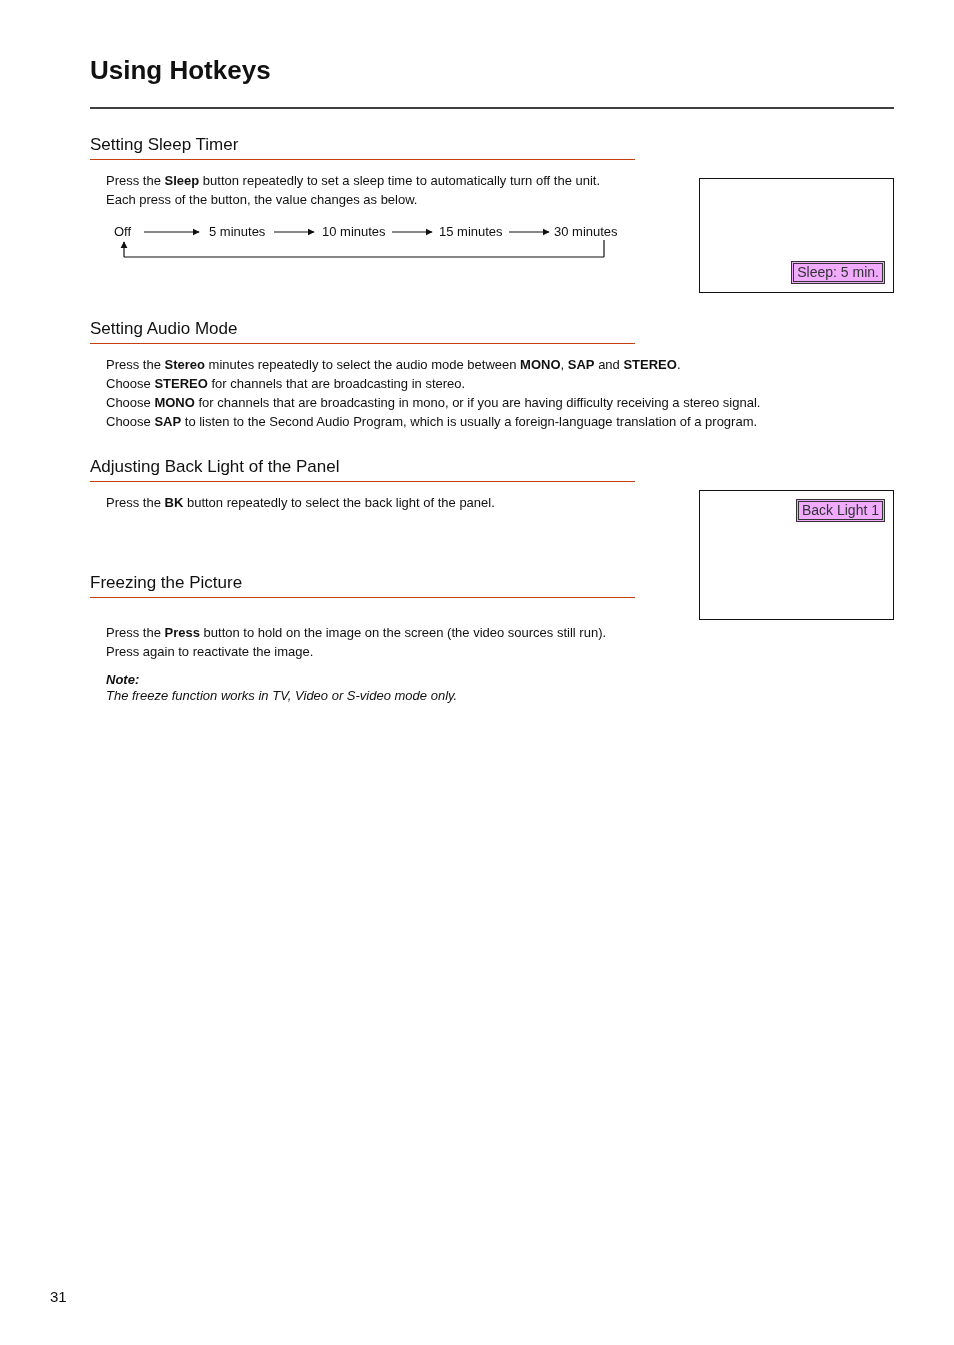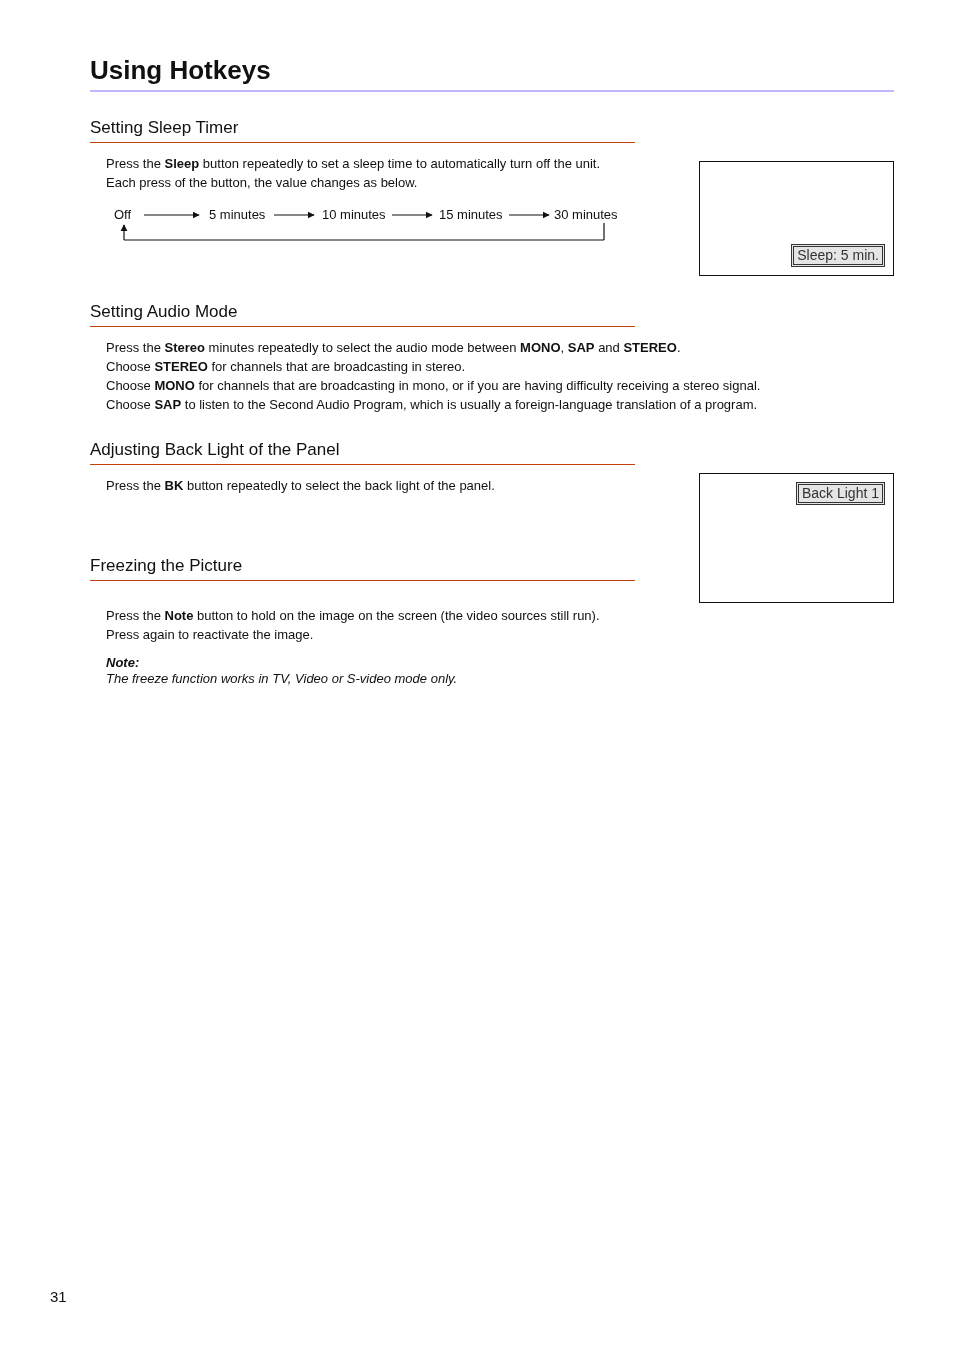--- a/index.html
+++ b/index.html
@@ -20,8 +20,8 @@
   .title {
     font-size: 26px;
     font-weight: 700;
-    border-bottom: 2px solid #c4b5fd;
-    padding-bottom: 4px;
+    border-bottom: 2px solid #404040;
+    padding-bottom: 21px;
     margin-bottom: 18px;
   }
   .section-heading {

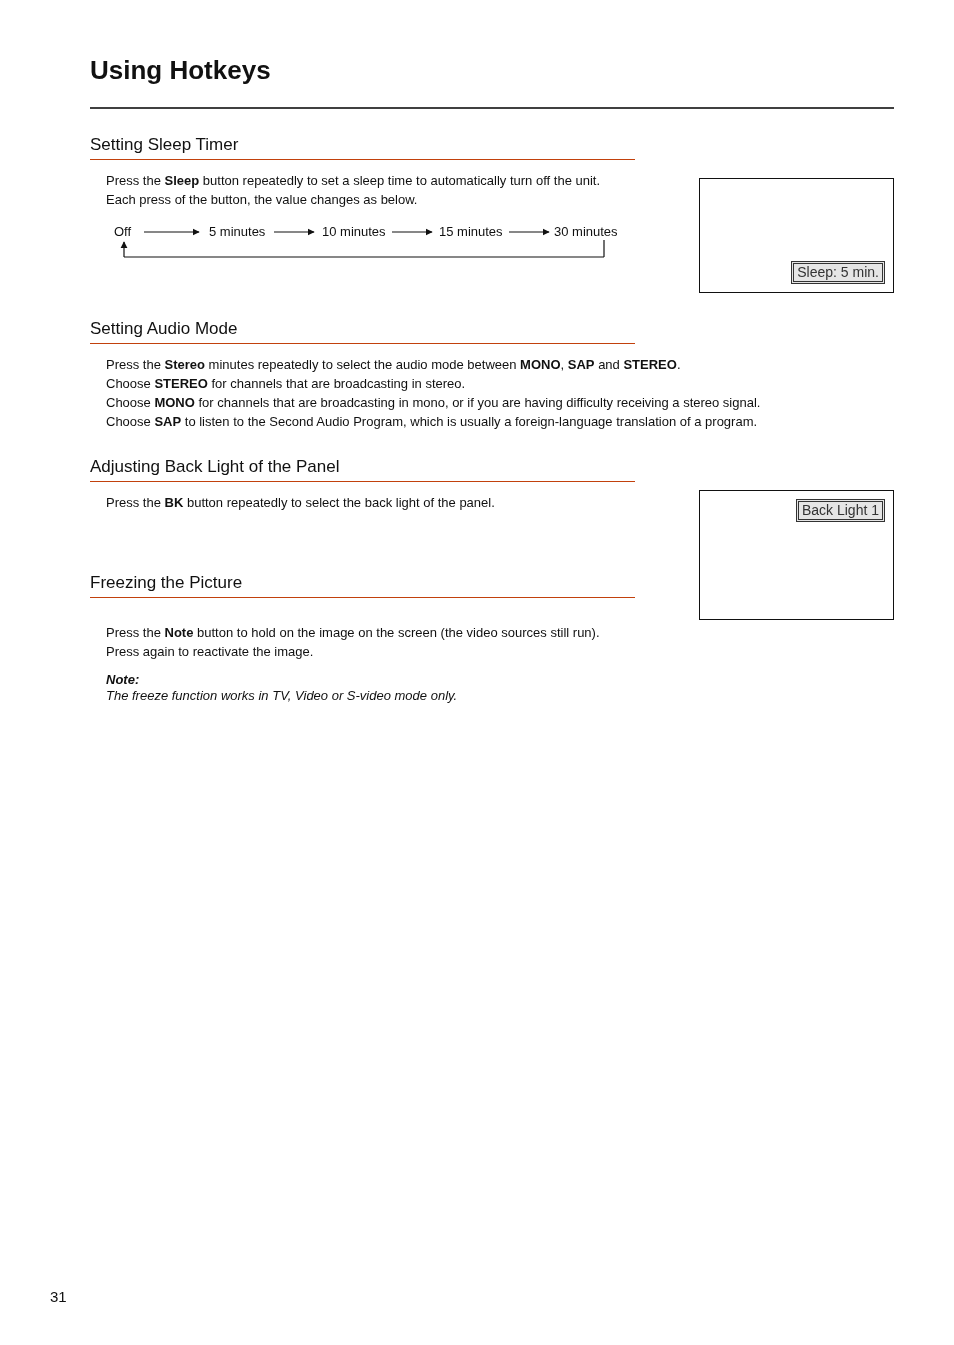--- a/index.html
+++ b/index.html
@@ -63,7 +63,7 @@
     font-family: Arial, sans-serif;
     font-size: 14px;
     color: #333;
-    background: #e5e5e5;
+    background: #f0abfc;
     padding: 0 3px;
     line-height: 1.2;
     white-space: nowrap;

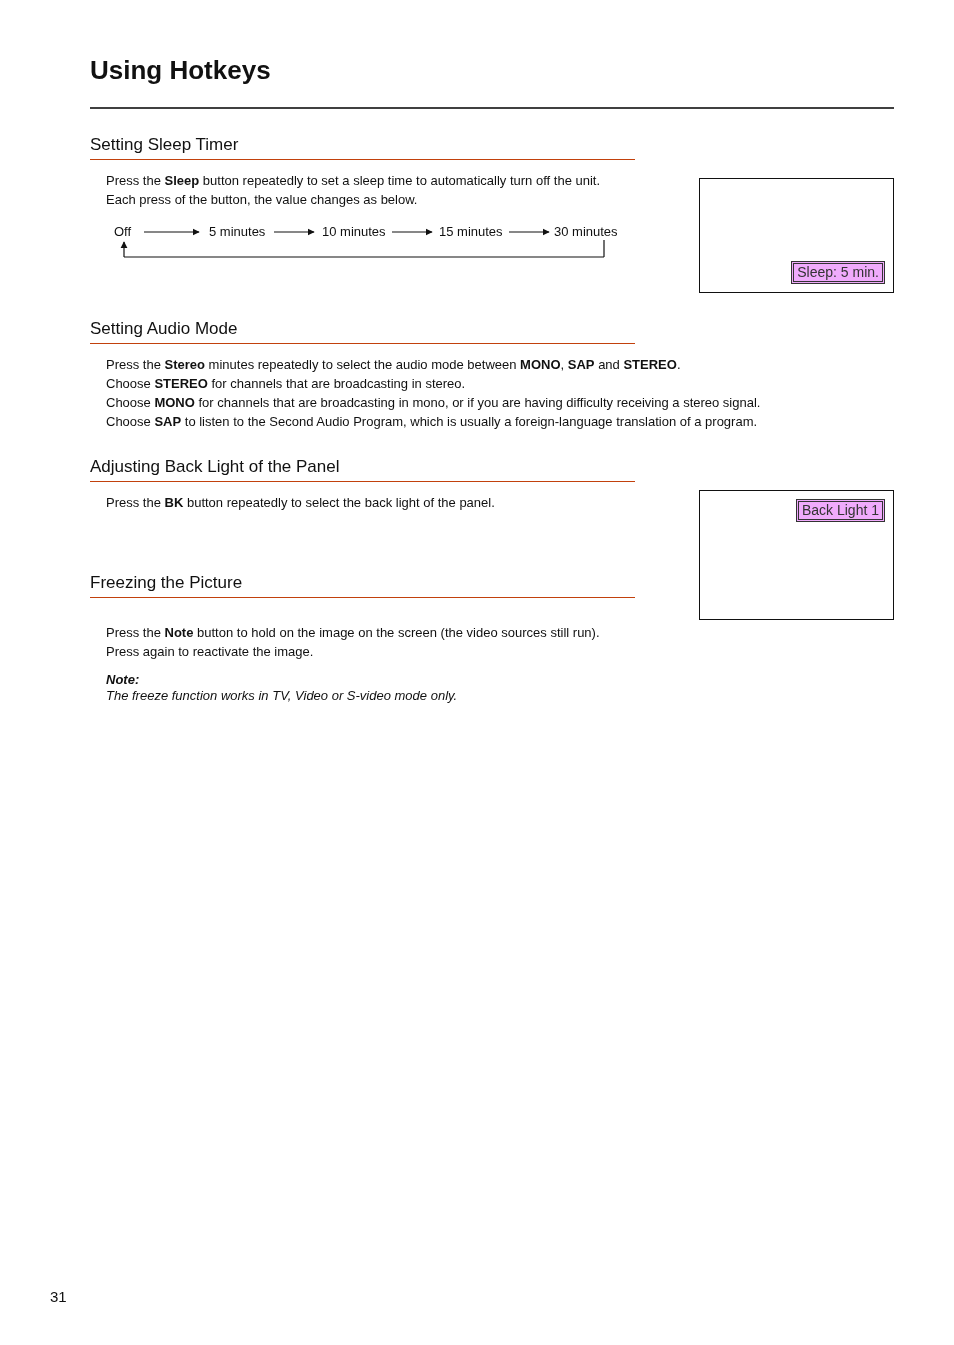--- a/index.html
+++ b/index.html
@@ -174,7 +174,7 @@
 
   <div class="body-text" style="margin-top:4px;">
     <div>
-      <span>Press the </span><span class="bold">Note</span><span> button to hold on the image on the screen (the video sources still run).</span>
+      <span>Press the </span><span class="bold">Press</span><span> button to hold on the image on the screen (the video sources still run).</span>
     </div>
     <div>Press again to reactivate the image.</div>
   </div>

